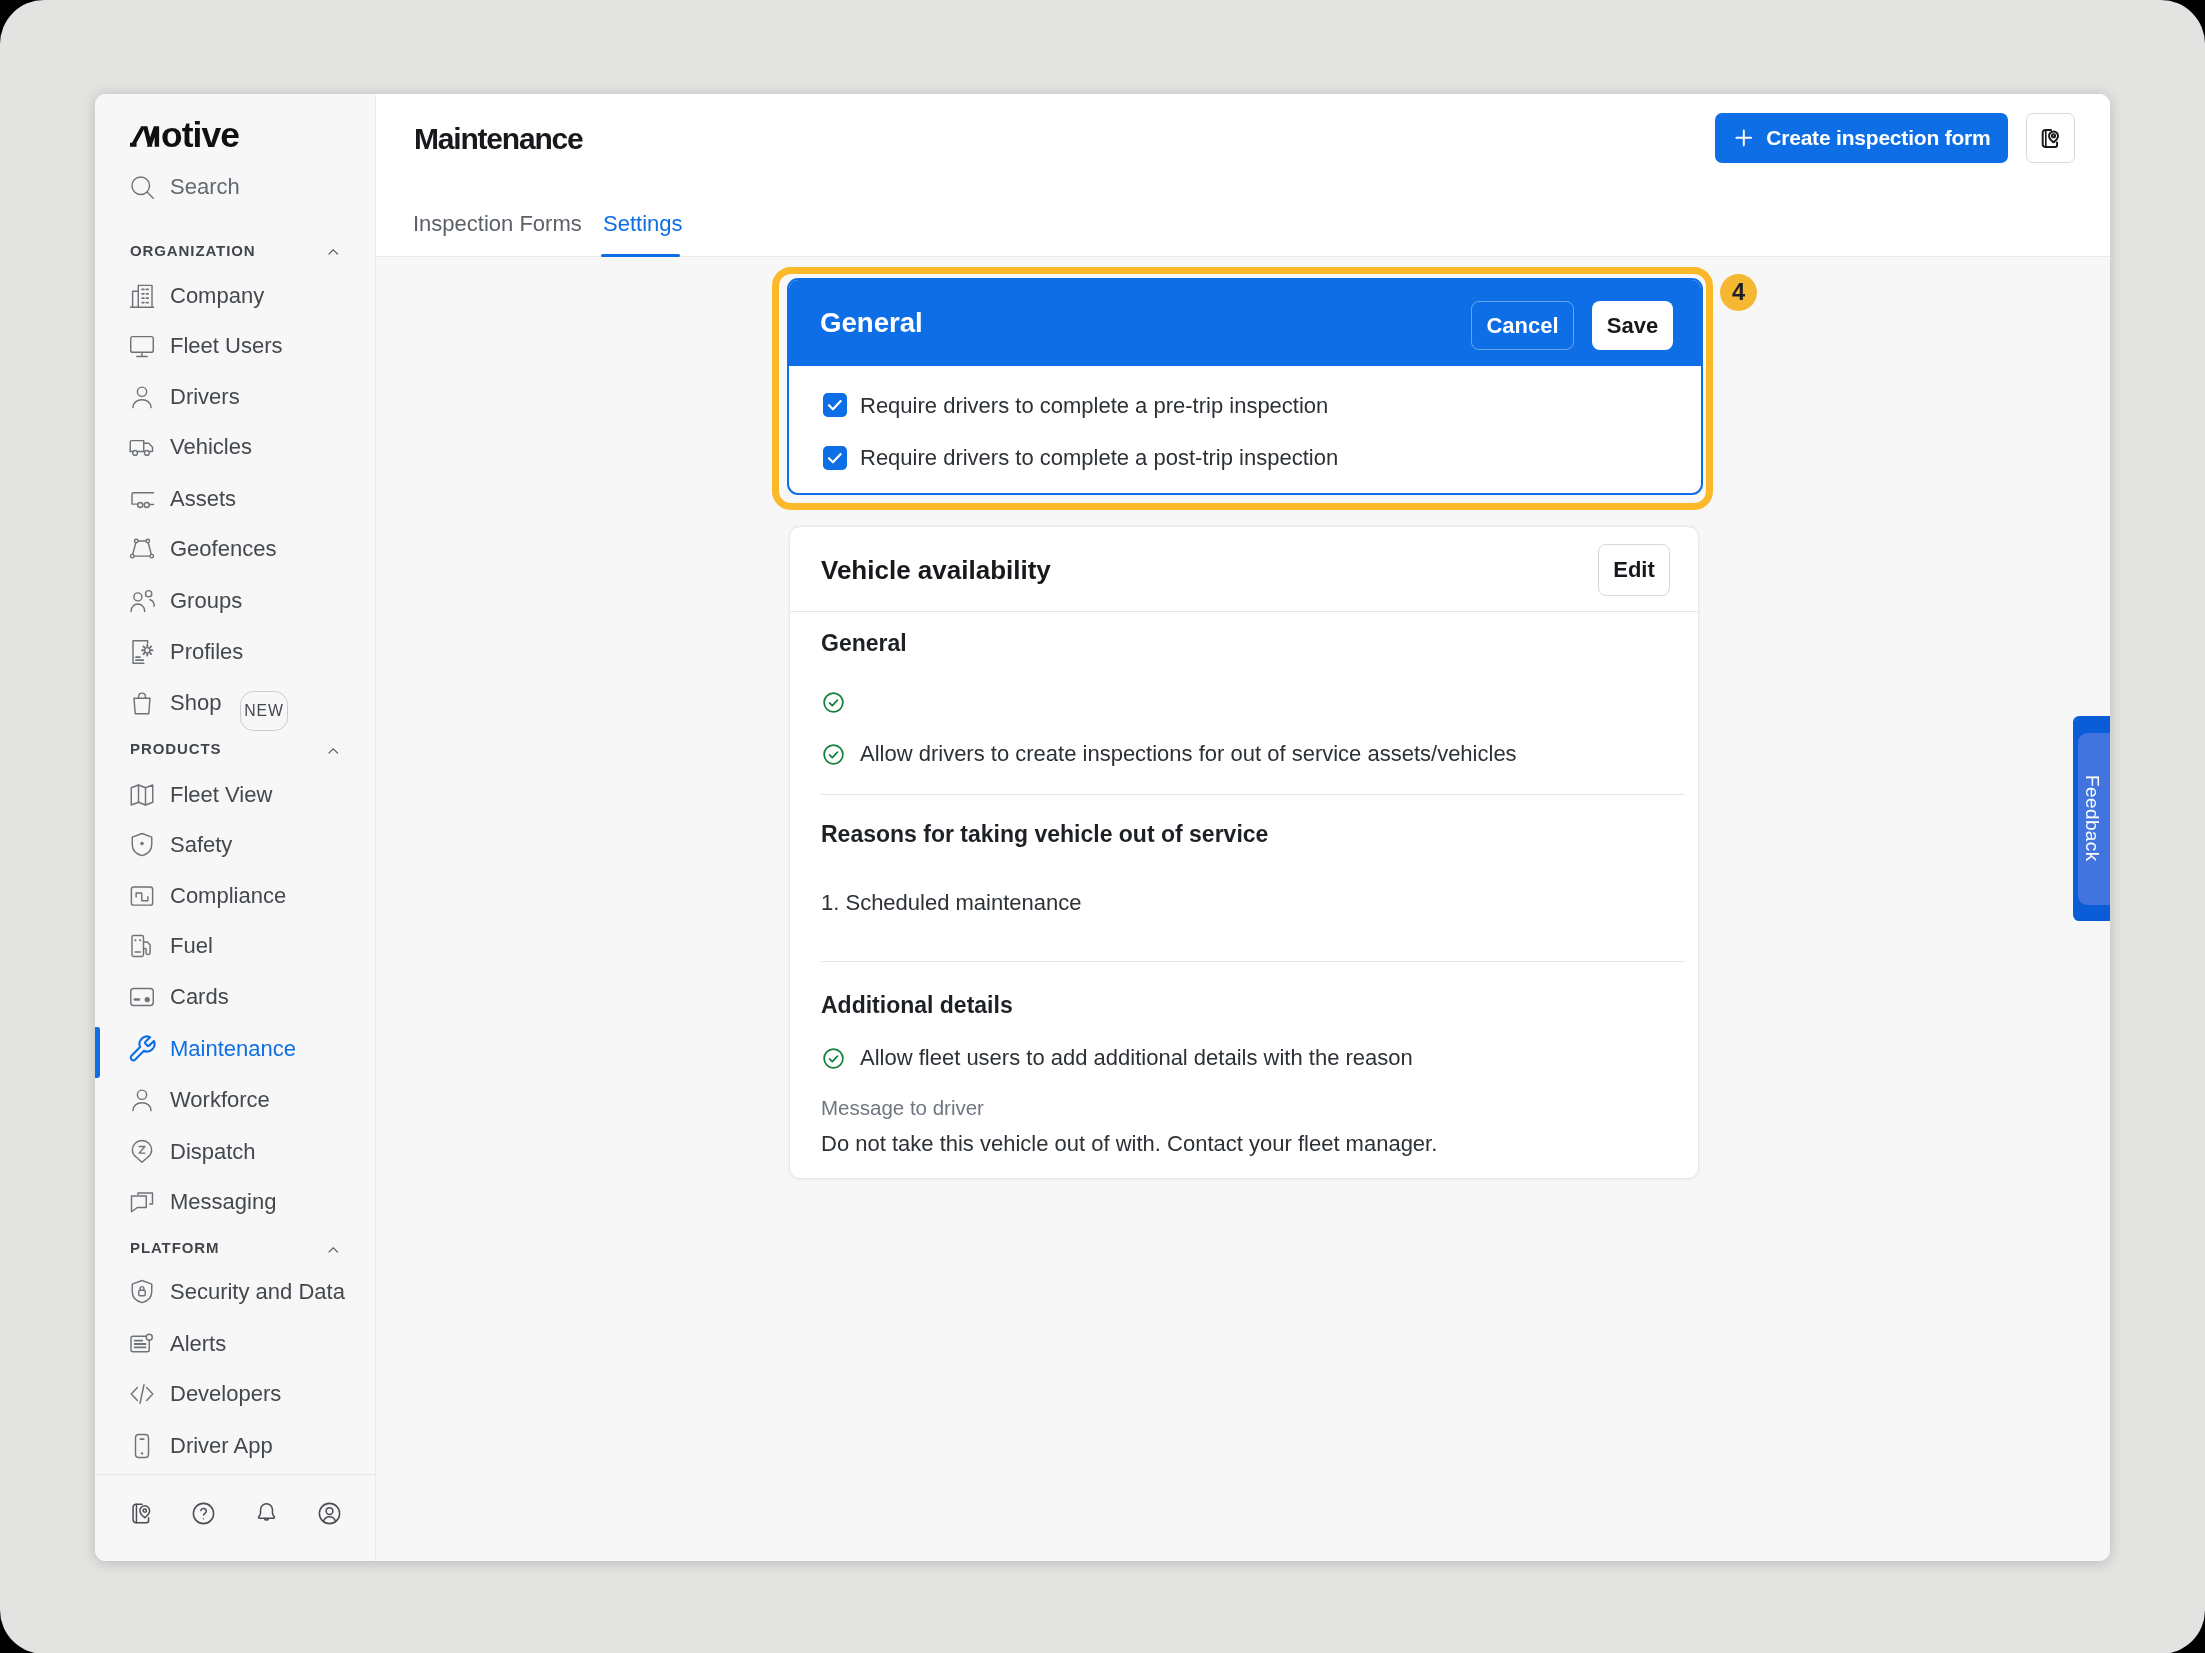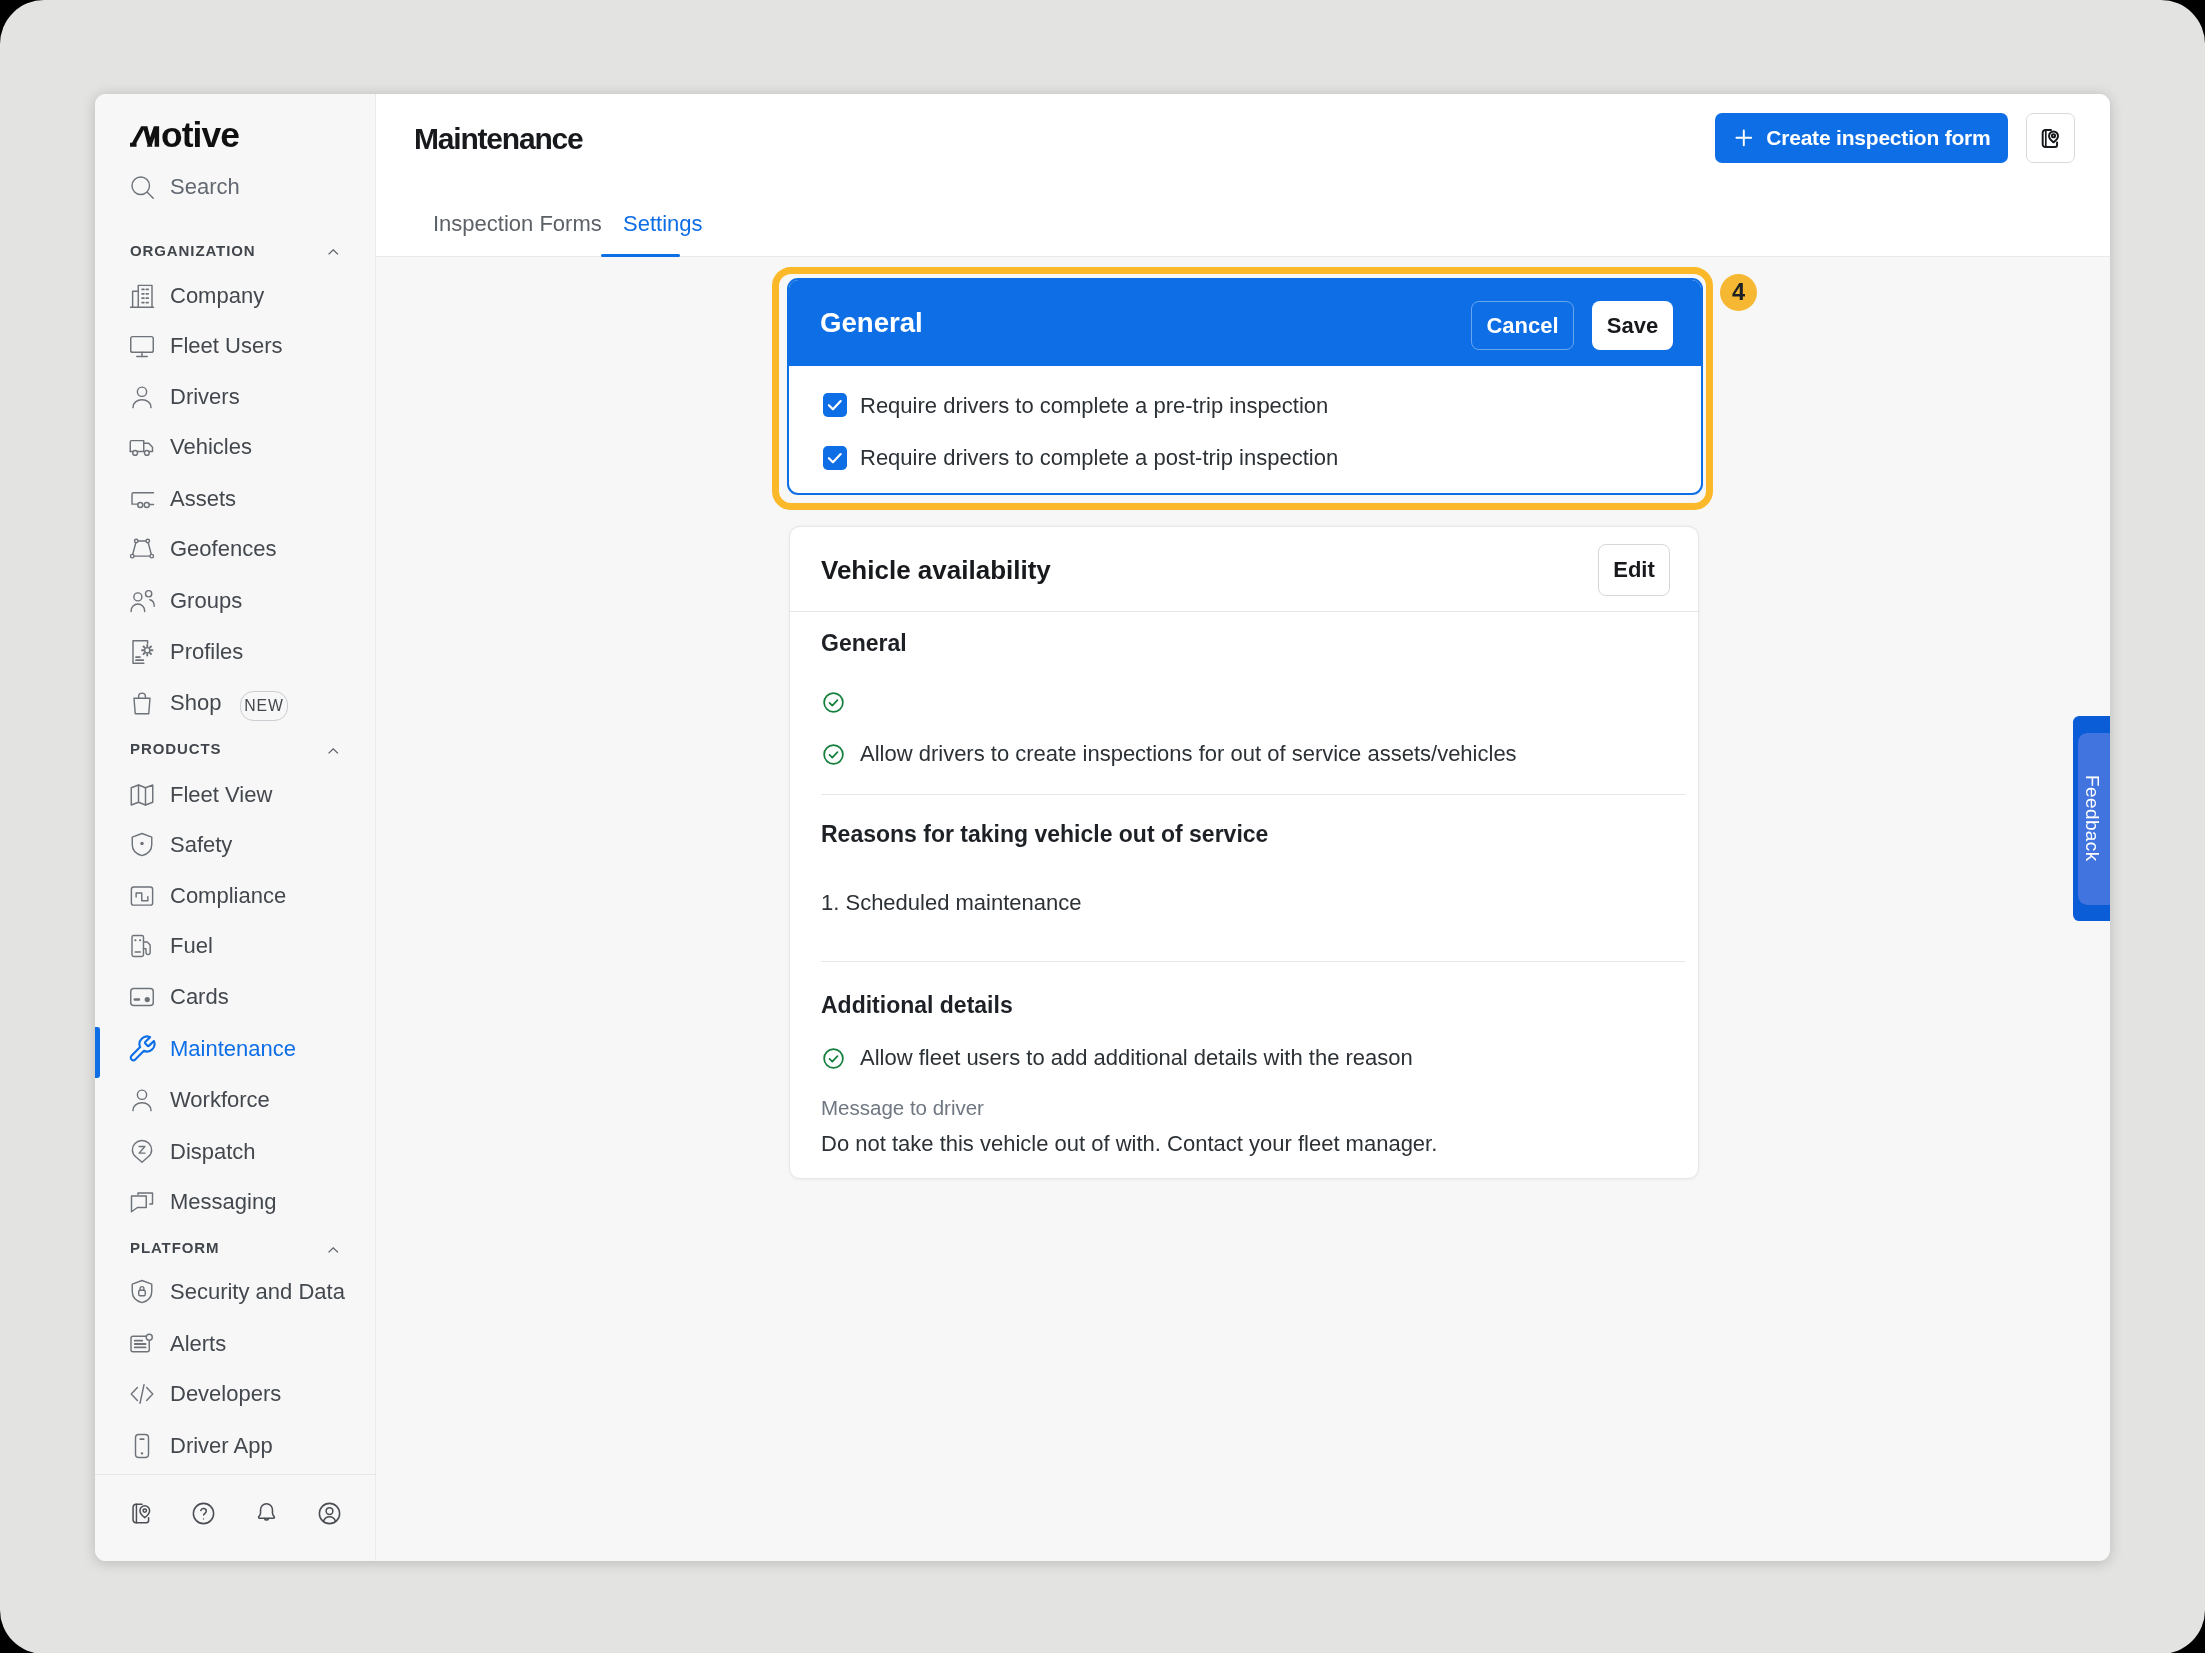--- a/index.html
+++ b/index.html
@@ -19,7 +19,7 @@
   
   .header { position:absolute; left:281px; top:0; width:1734px; height:163px; background:#fff; border-bottom:0.8px solid #e9e9e9; }
   .h-title { position:absolute; top:27.6px; font-size:30px; letter-spacing:-1.2px; font-weight:bold; color:#17191c; }
-  .tab { position:absolute; font-size:22px; color:#5c6167;margin-left:20px; }
+  .tab { position:absolute; font-size:22px; color:#5c6167; }
   .tab.active { color:#0d6ee6; }
   .tab-underline { position:absolute; height:3.2px; background:#0d6ee6; border-radius:1.6px; }
   .btn-primary { position:absolute; background:#0d6ee6; color:#fff; border-radius:7px; font-size:21px; font-weight:bold; letter-spacing:-0.2px; display:flex; align-items:center; justify-content:center; }

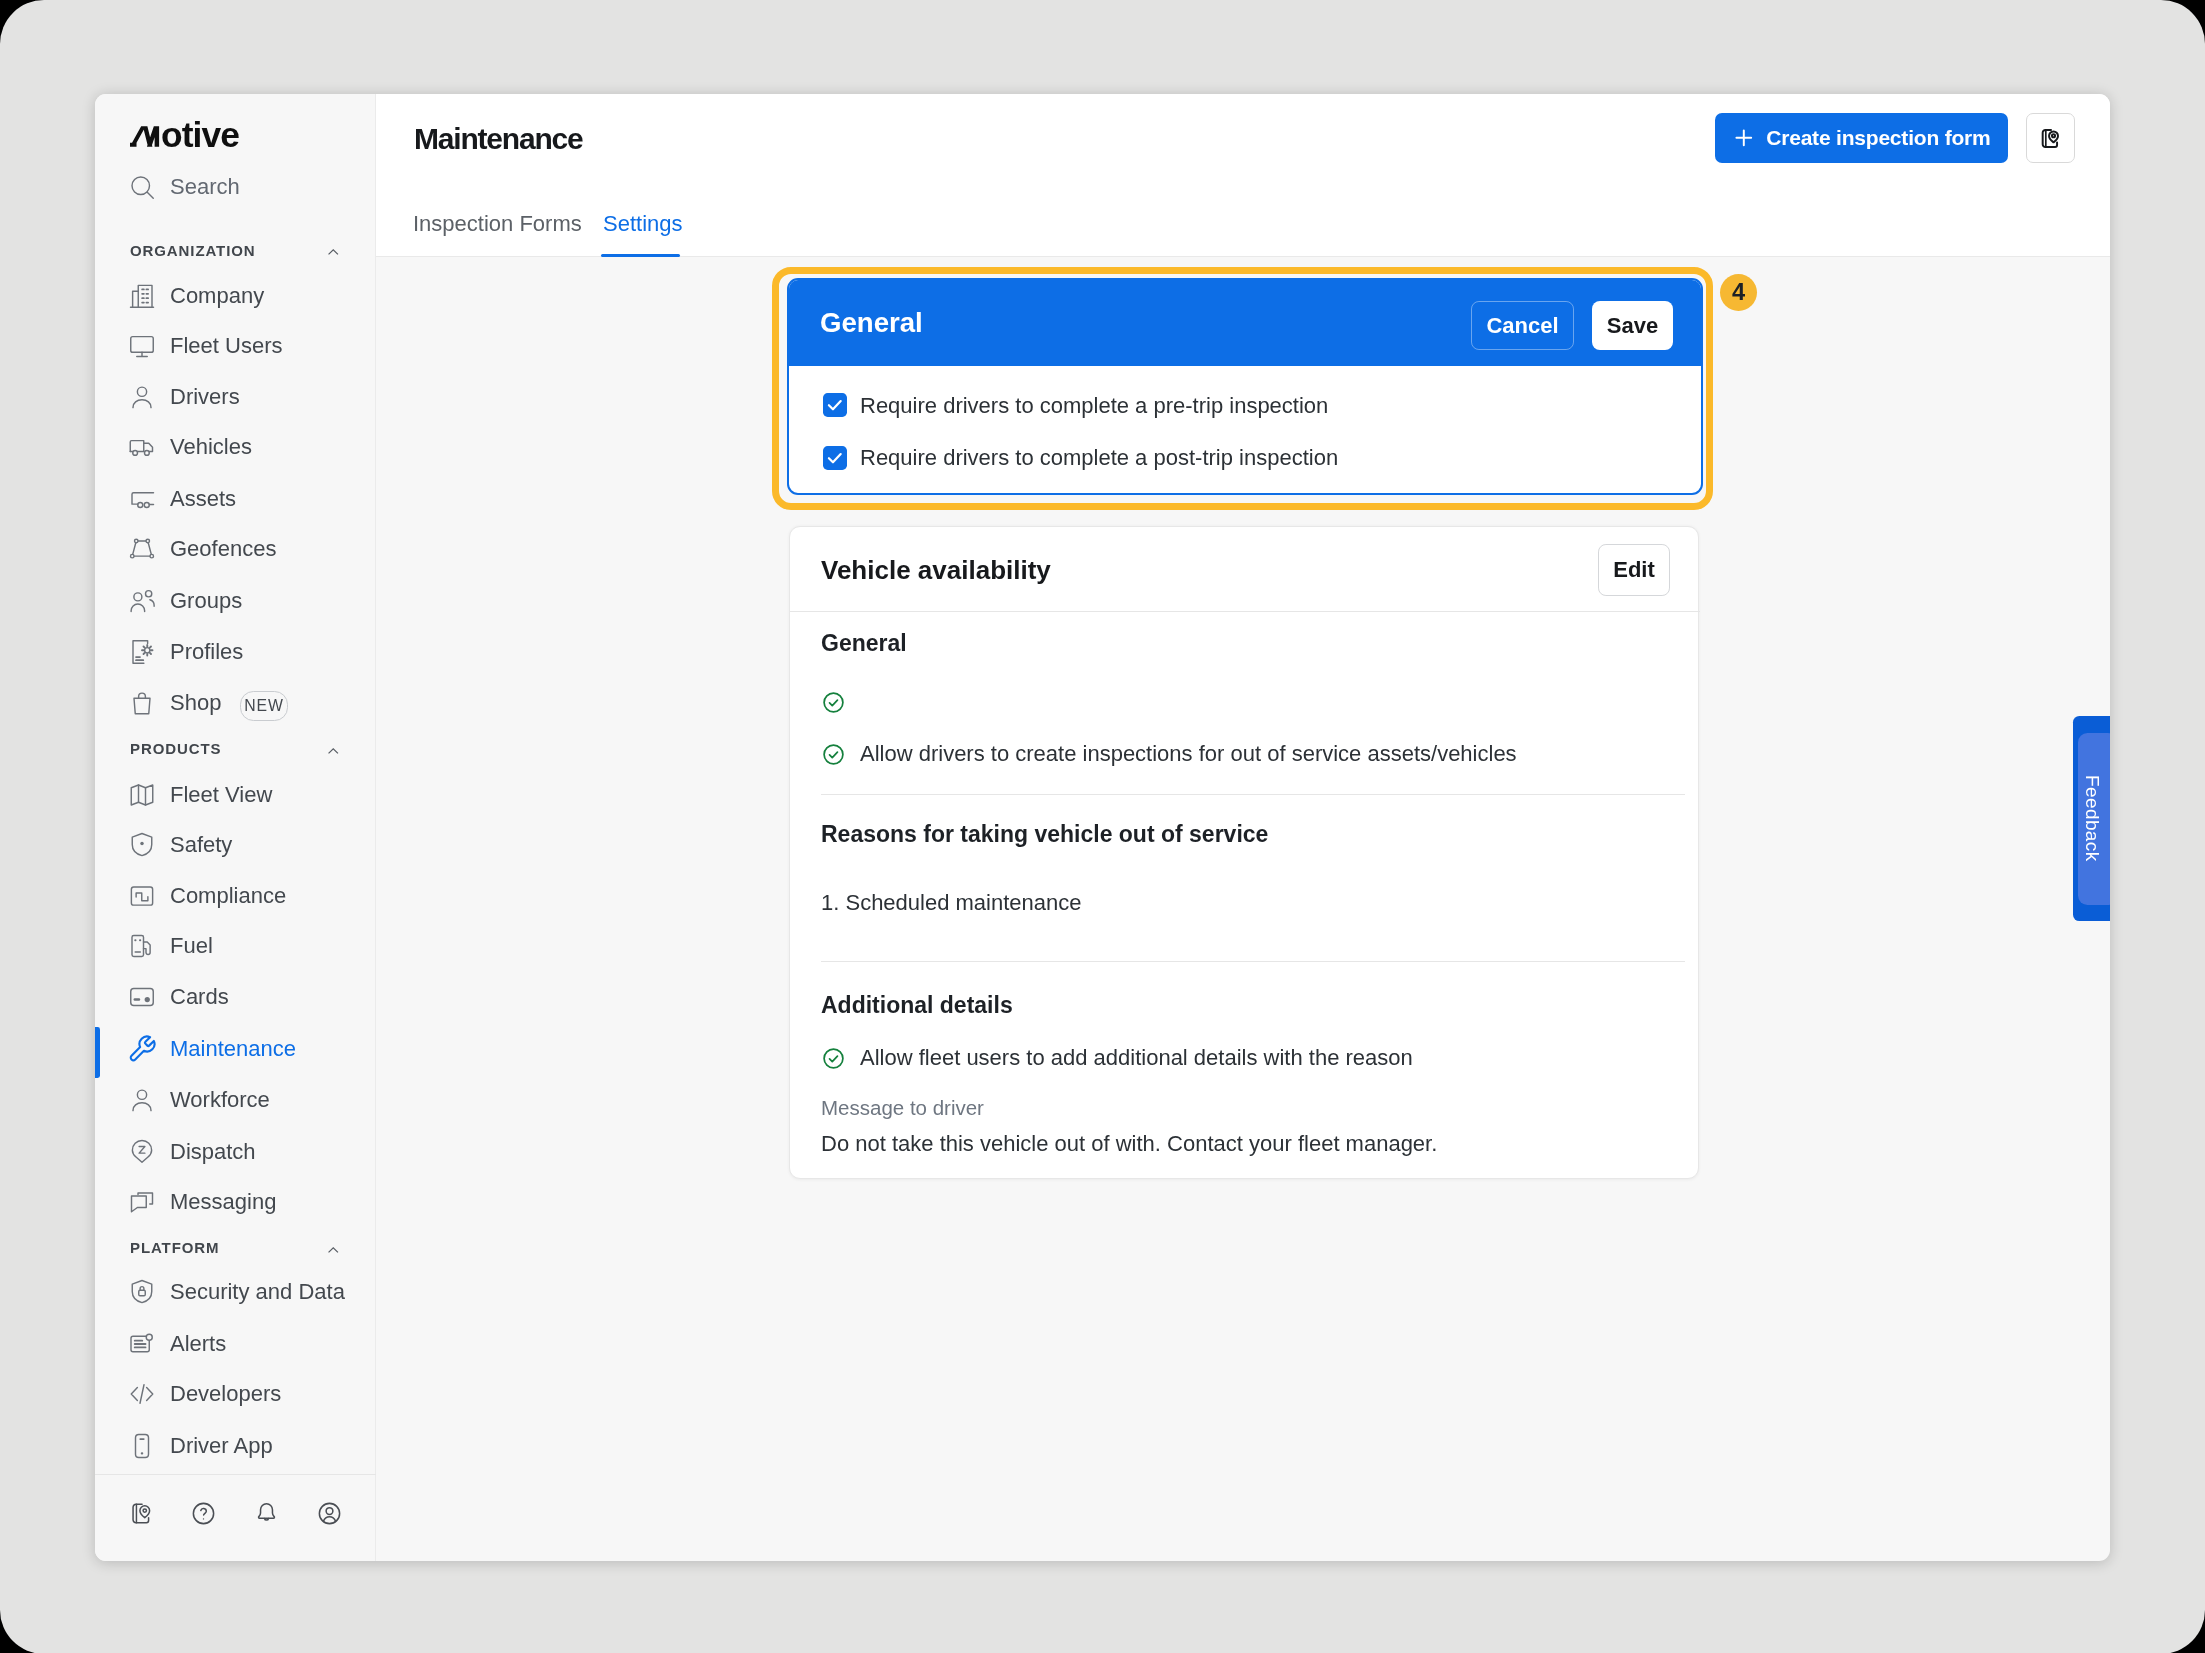--- a/index.html
+++ b/index.html
@@ -142,7 +142,7 @@
           </svg></span>
   <span class="lbl" style="">Shop</span>
 </div>
-<div class="newpill" style="left:145px; top:597px; width:48px; height:30px;">NEW</div>
+<div class="newpill" style="left:145px; top:597px; width:48px; height:40px;">NEW</div>
 <div class="side-sec" style="top:646px;">PRODUCTS</div>
 <div class="caret" style="left:228px; top:647px;"><svg width="20.5" height="20.5" viewBox="0 0 24 24" fill="none" stroke="currentColor" stroke-width="1.5">
           <path d="M6.5 14.5l5.5-5.3 5.5 5.3"></path>

